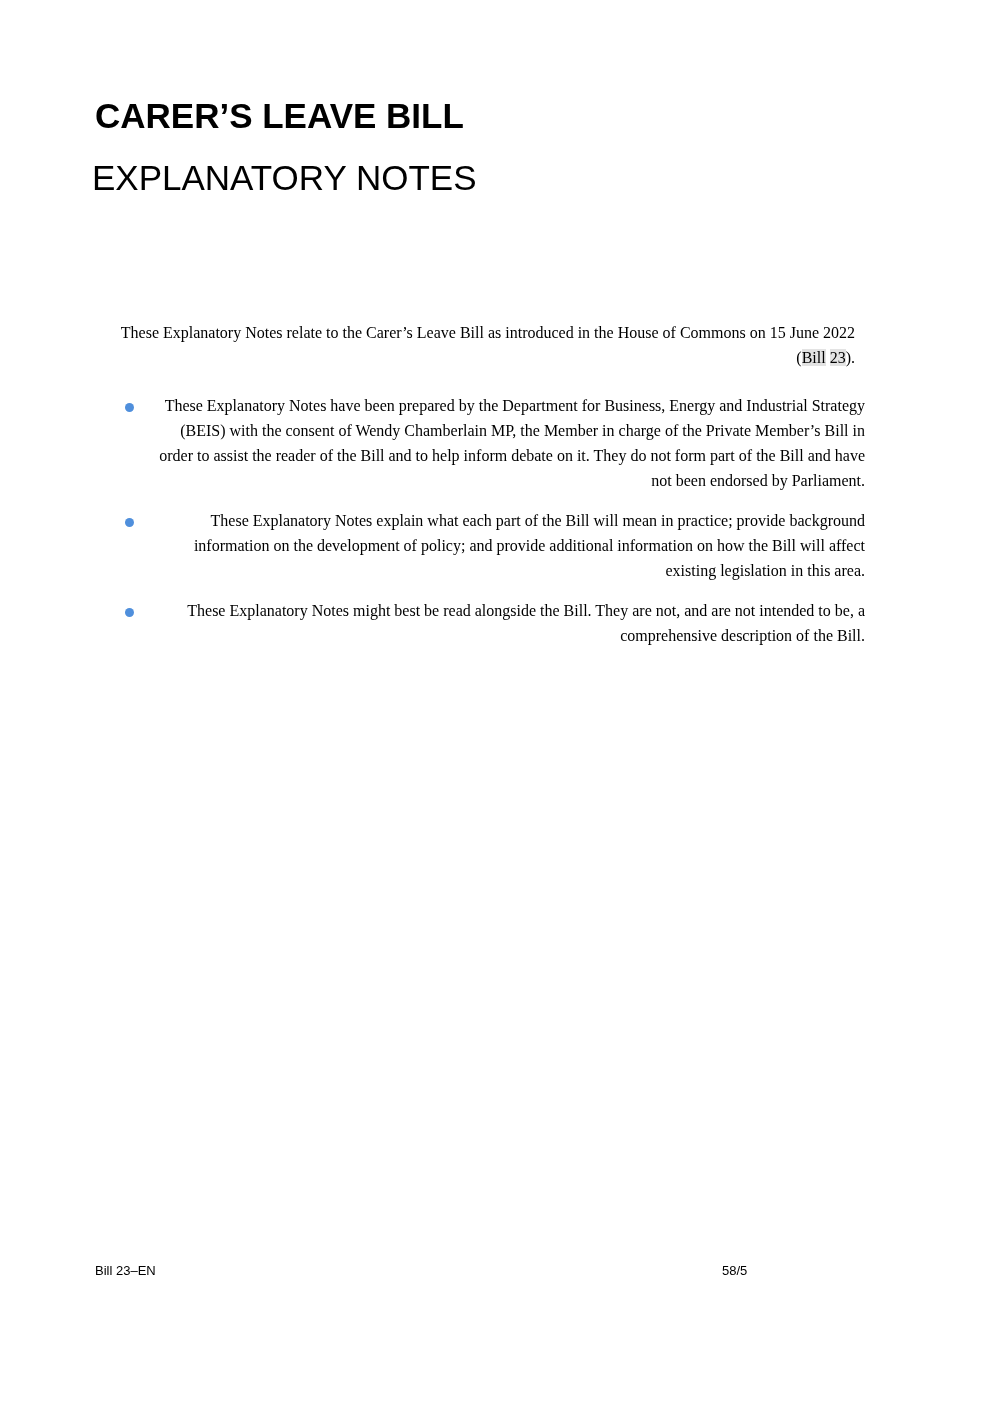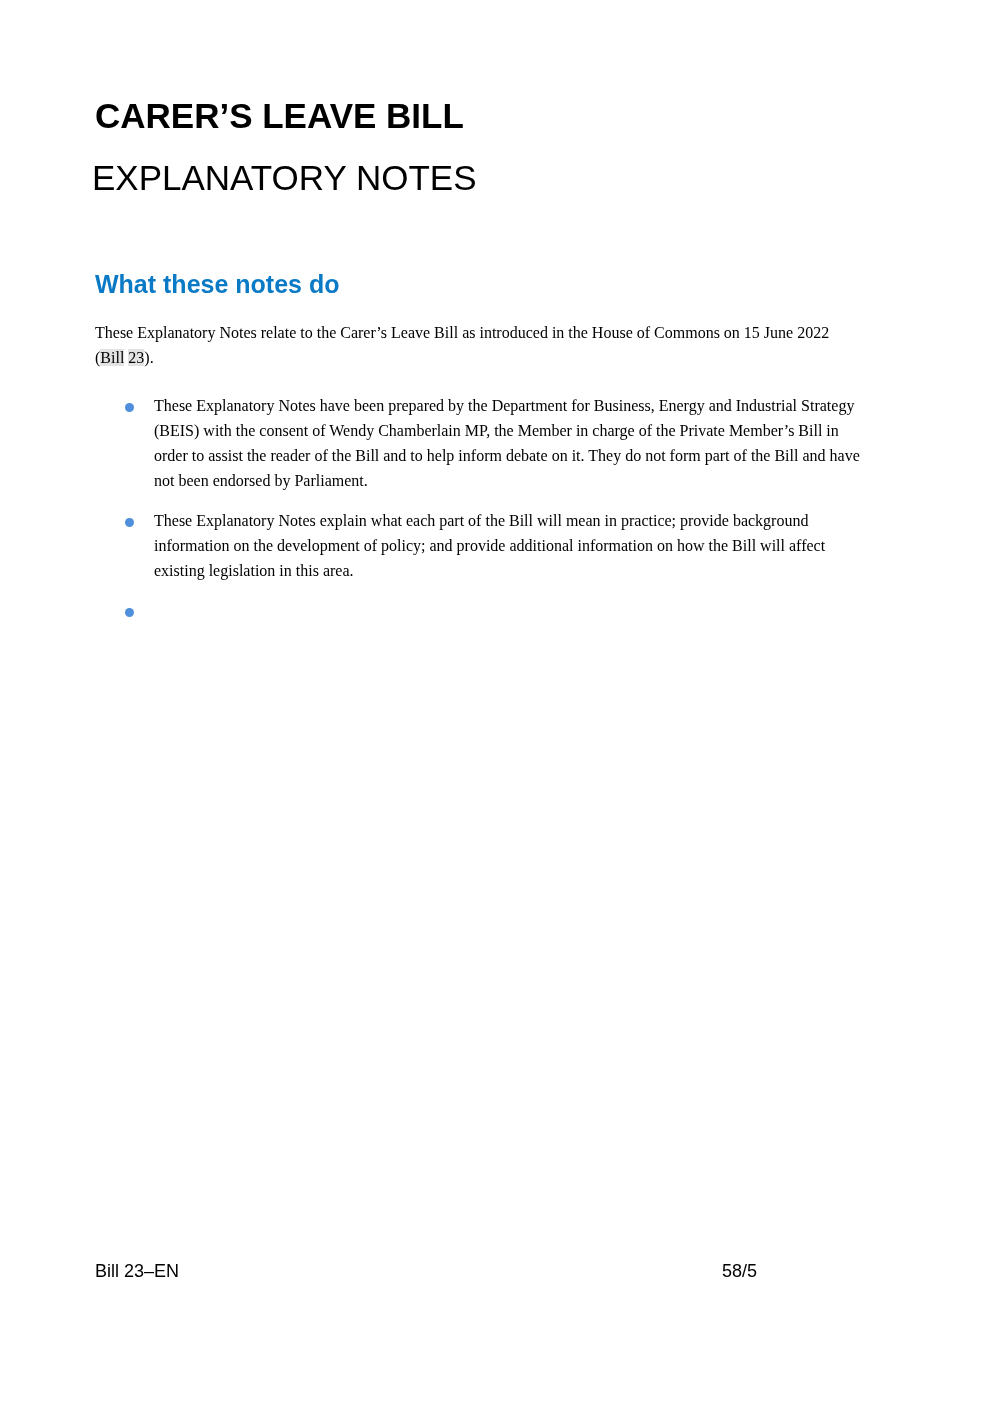--- a/index.html
+++ b/index.html
@@ -52,7 +52,6 @@
   <h1 class="title">CARER’S LEAVE BILL</h1>
   <h2 class="subtitle">EXPLANATORY NOTES</h2>
 
-  <h3 class="section-heading">What these notes do</h3>
 
   <p class="intro body-text"><span>These Explanatory Notes relate to the Carer’s Leave Bill as introduced in the House of Commons on 15 June 2022 (</span><span class="hl">Bill</span><span> </span><span class="hl">23</span><span>).</span></p>
 

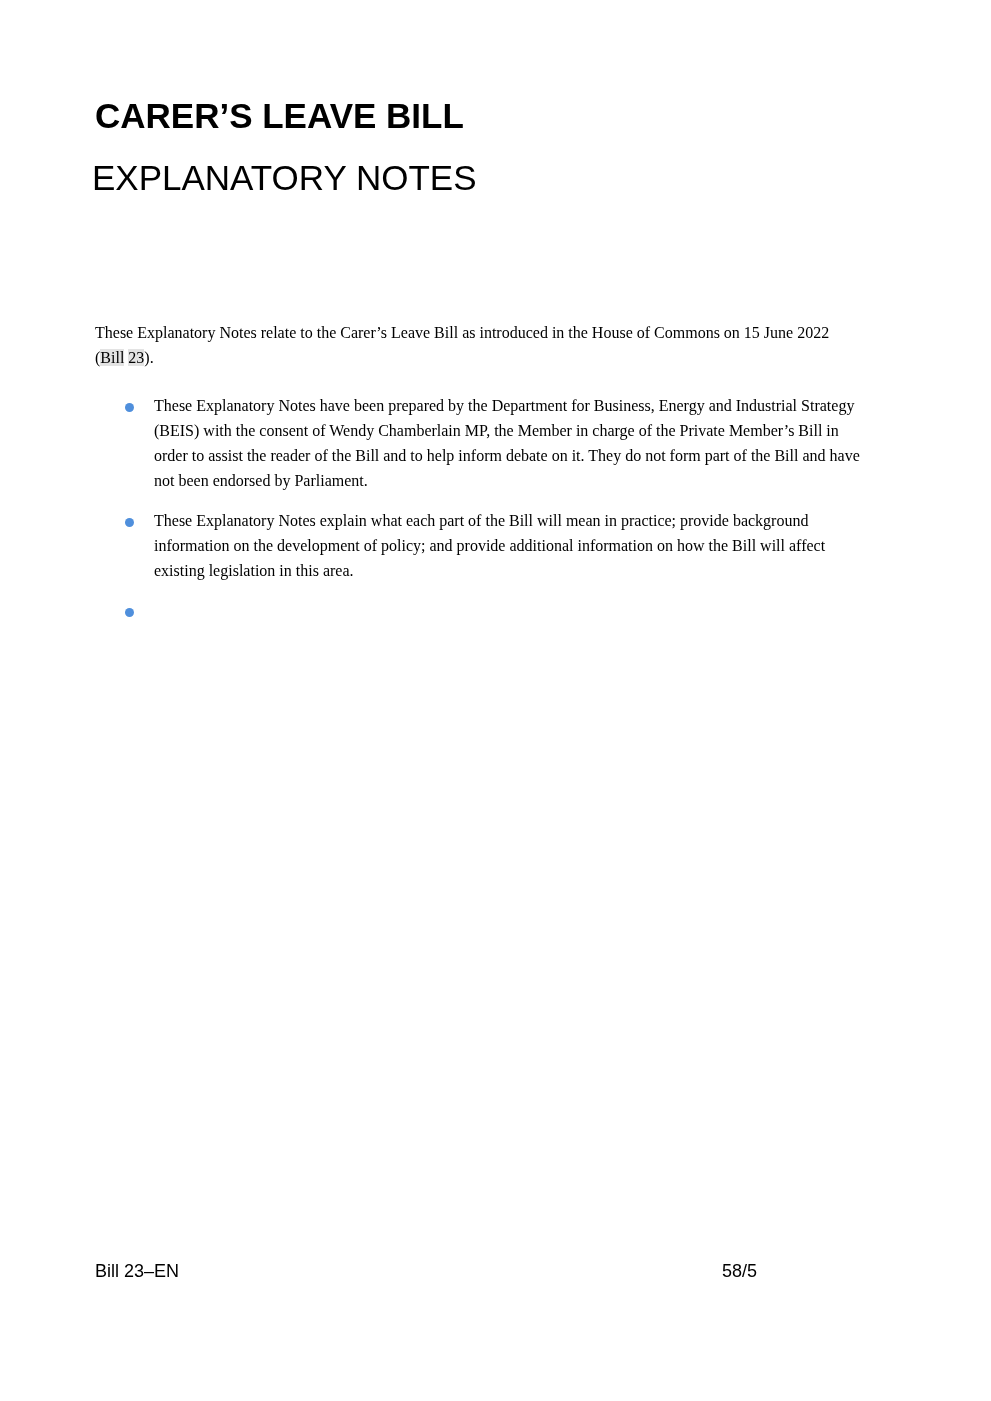--- a/index.html
+++ b/index.html
@@ -21,7 +21,7 @@
       font-size: 25px; line-height: 32px; margin: 0; color: #0a7ac6;
     }
     .body-text {
-      font-family: "Liberation Serif", serif; font-size: 16px; line-height: 25px;
+      font-family: "Liberation Serif", serif; font-size: 16px; line-height: 25px; text-align: right;
     }
     .intro {
       position: absolute; left: 95px; top: 320px; width: 760px; margin: 0;

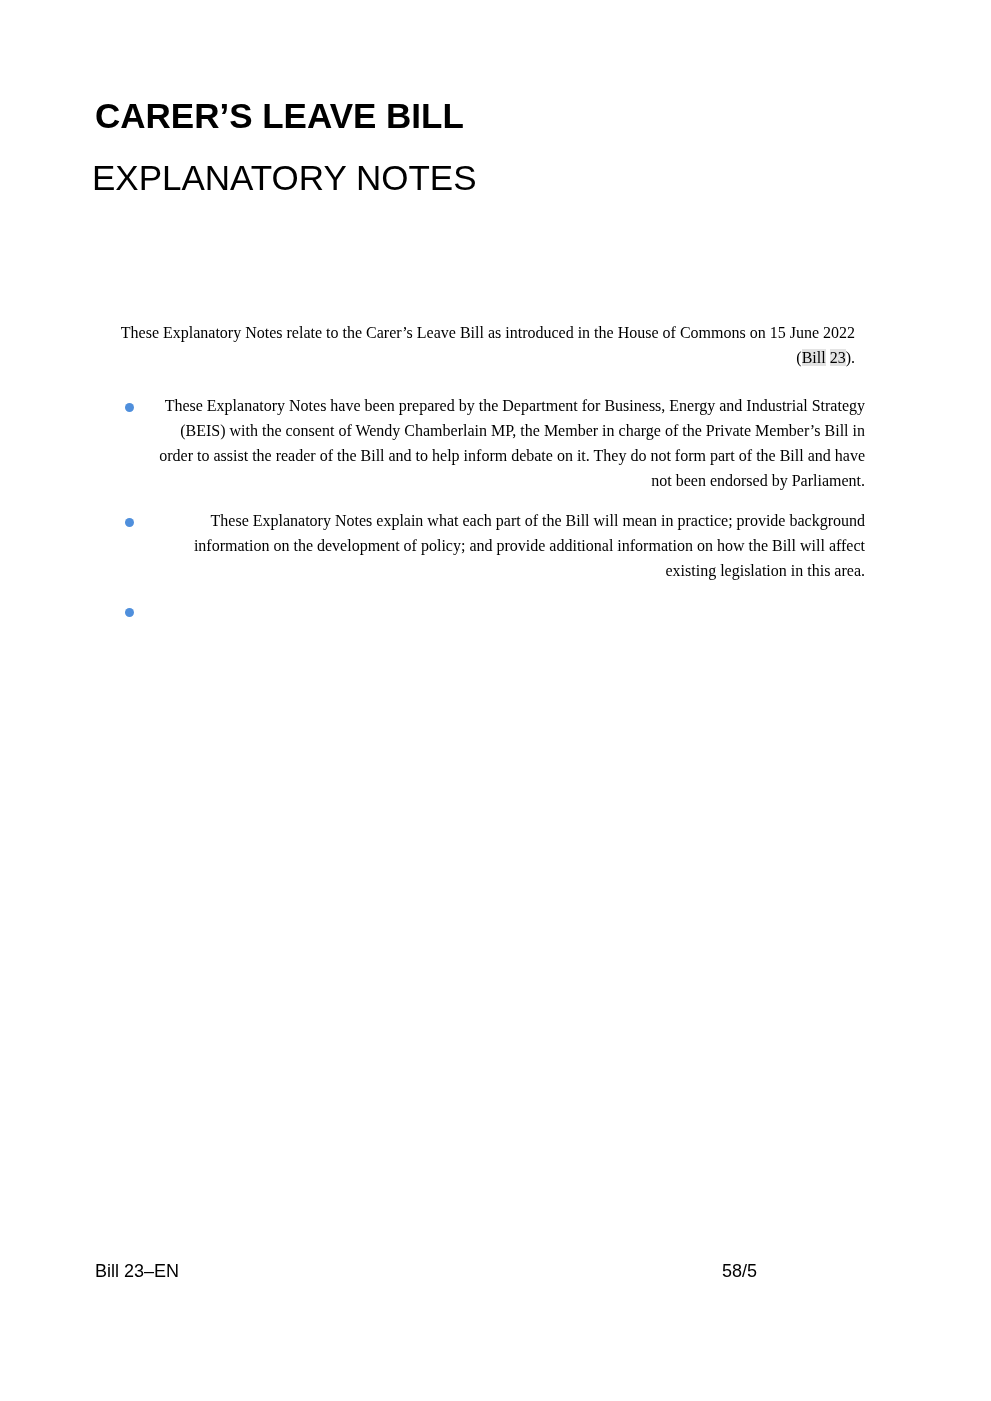--- a/index.html
+++ b/index.html
@@ -66,6 +66,7 @@
     </li>
     <li class="bullet body-text">
       <span class="bullet-dot"></span>
+      <span>These Explanatory Notes might best be read alongside the Bill. They are not, and are not intended to be, a comprehensive description of the Bill.</span>
     </li>
   </ul>
 

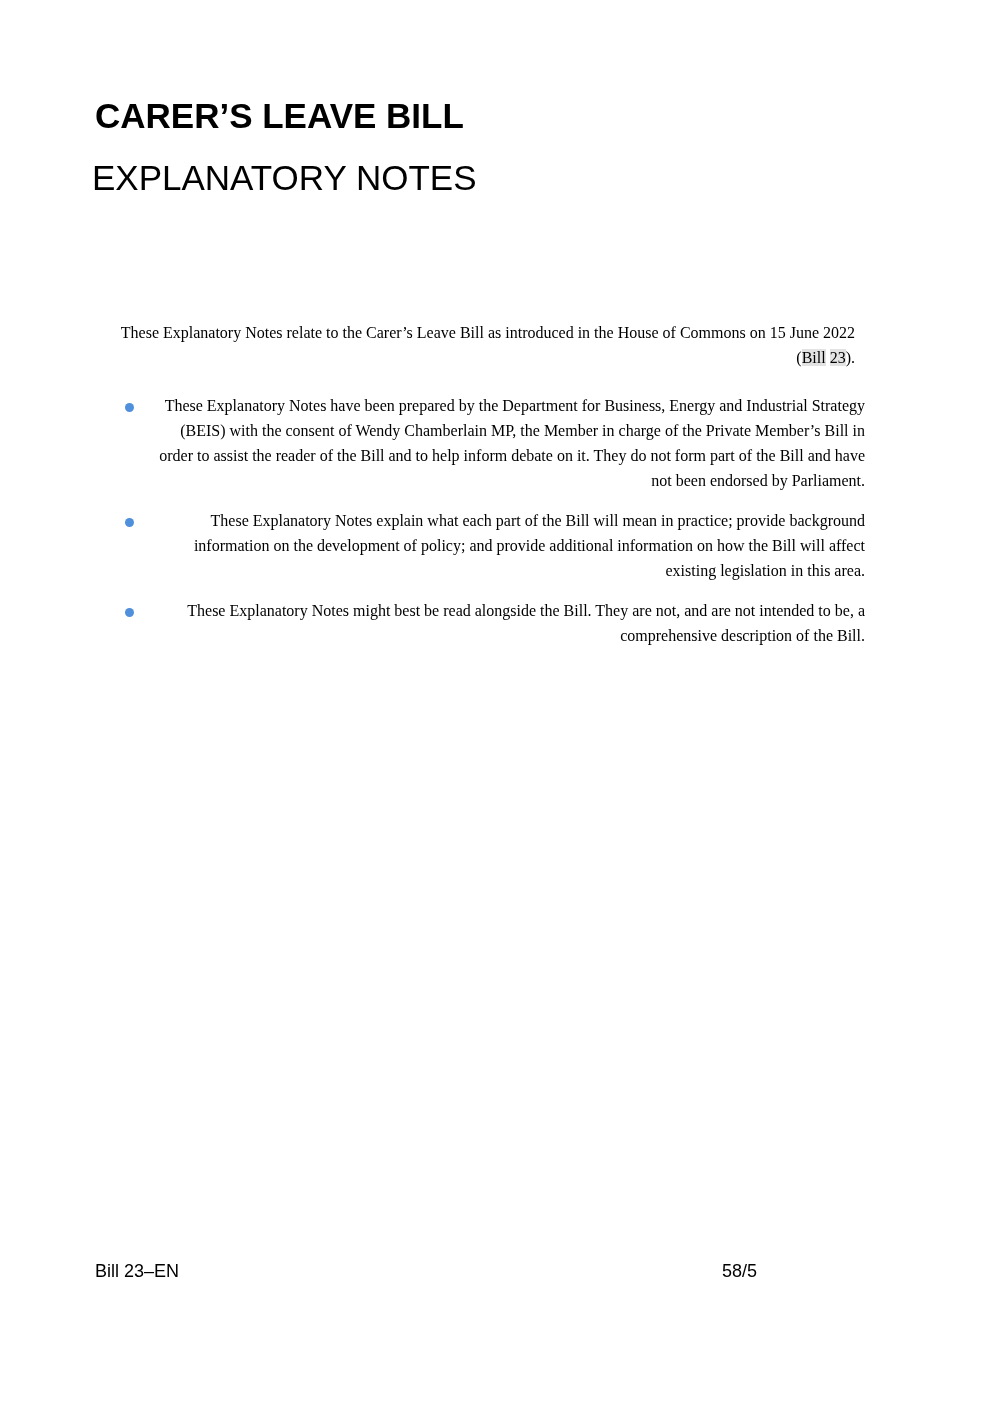--- a/index.html
+++ b/index.html
@@ -40,7 +40,7 @@
     }
     .footer {
       position: absolute; top: 1263px;
-      font-family: "Liberation Sans", sans-serif; font-size: 18px; line-height: 16px;
+      font-family: "Liberation Sans", sans-serif; font-size: 13px; line-height: 16px;
     }
     .footer-left { left: 95px; }
     .footer-right { left: 722px; }

